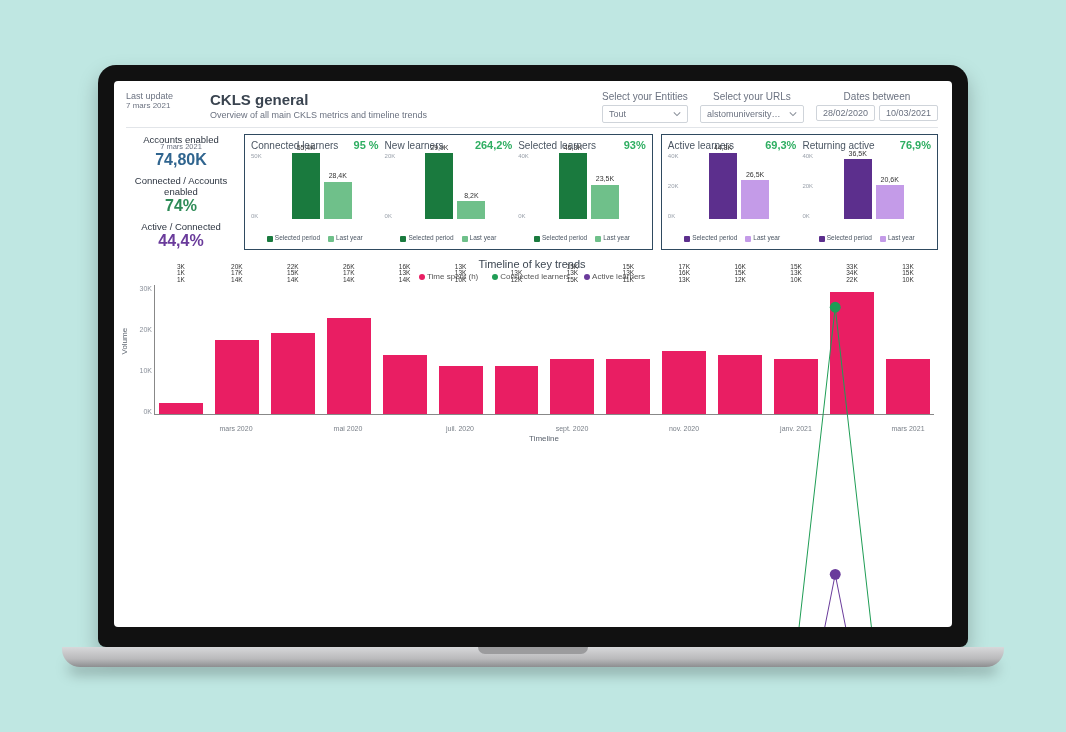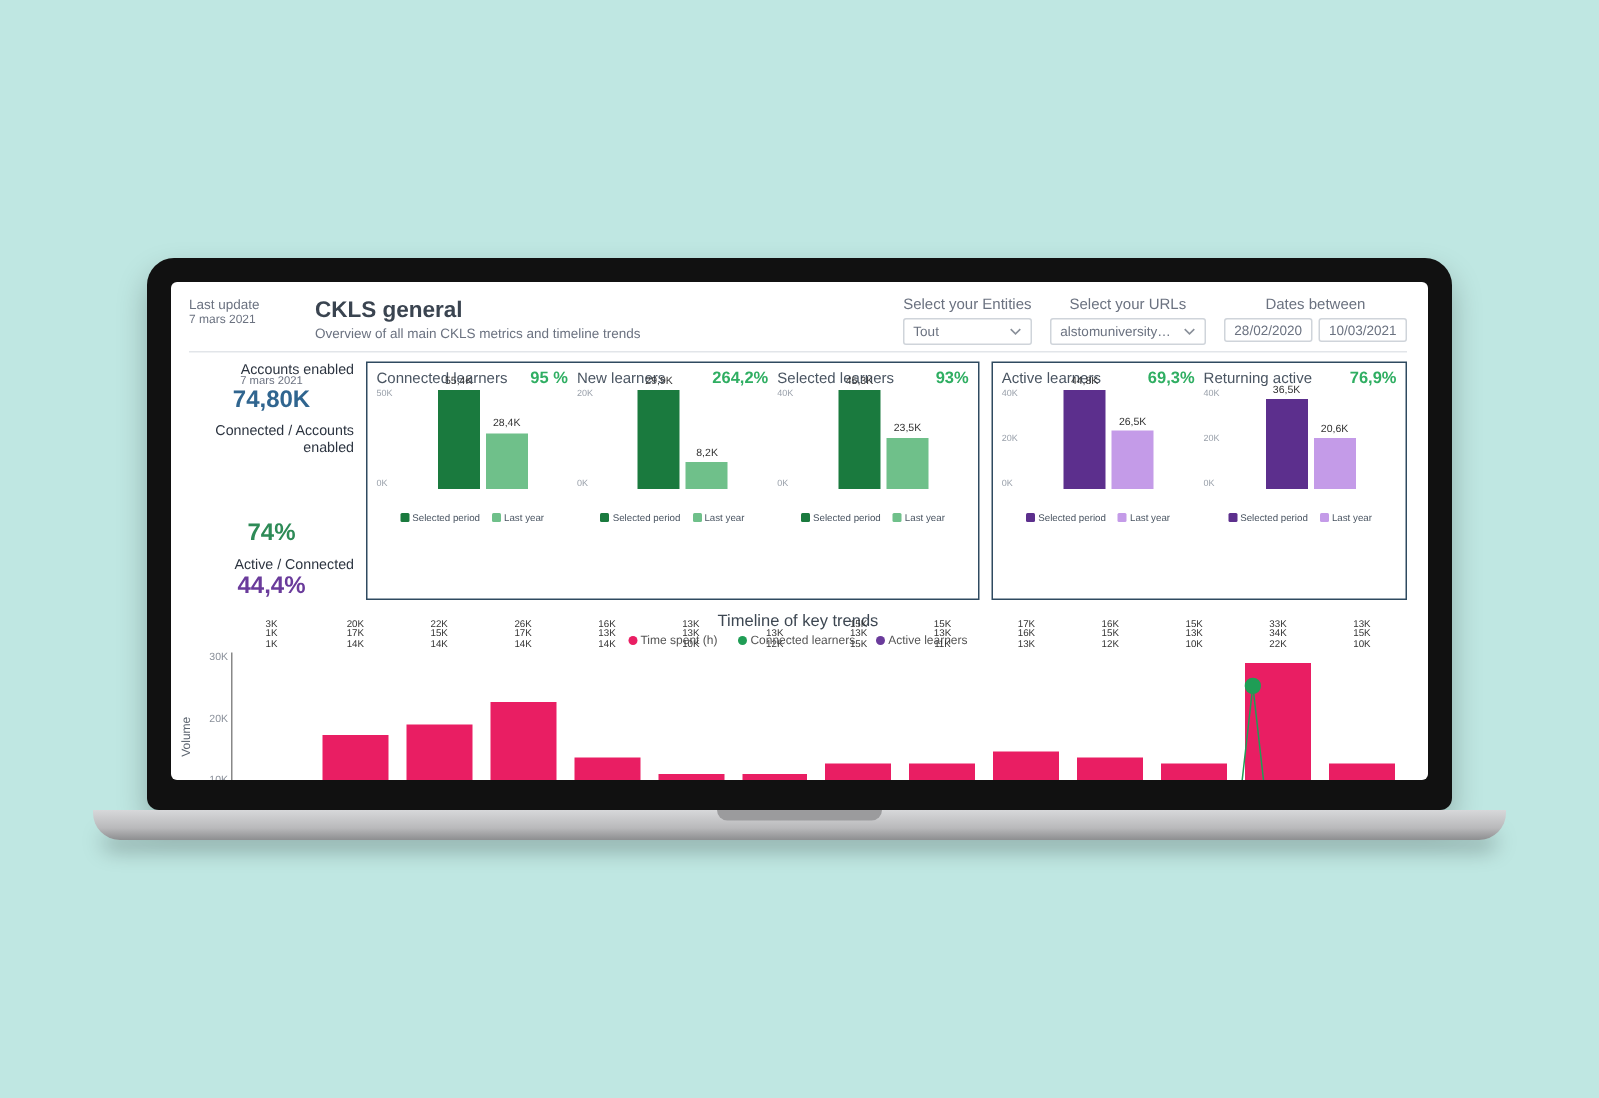--- a/index.html
+++ b/index.html
@@ -38,7 +38,7 @@
   }
   .screen{
     background:#fff;border-radius:4px;
-    height:332px;width:100%;
+    height:546px;width:100%;
     position:relative;overflow:hidden;
     padding:10px 14px 8px 12px;
     font-size:10px;color:var(--text-strong);

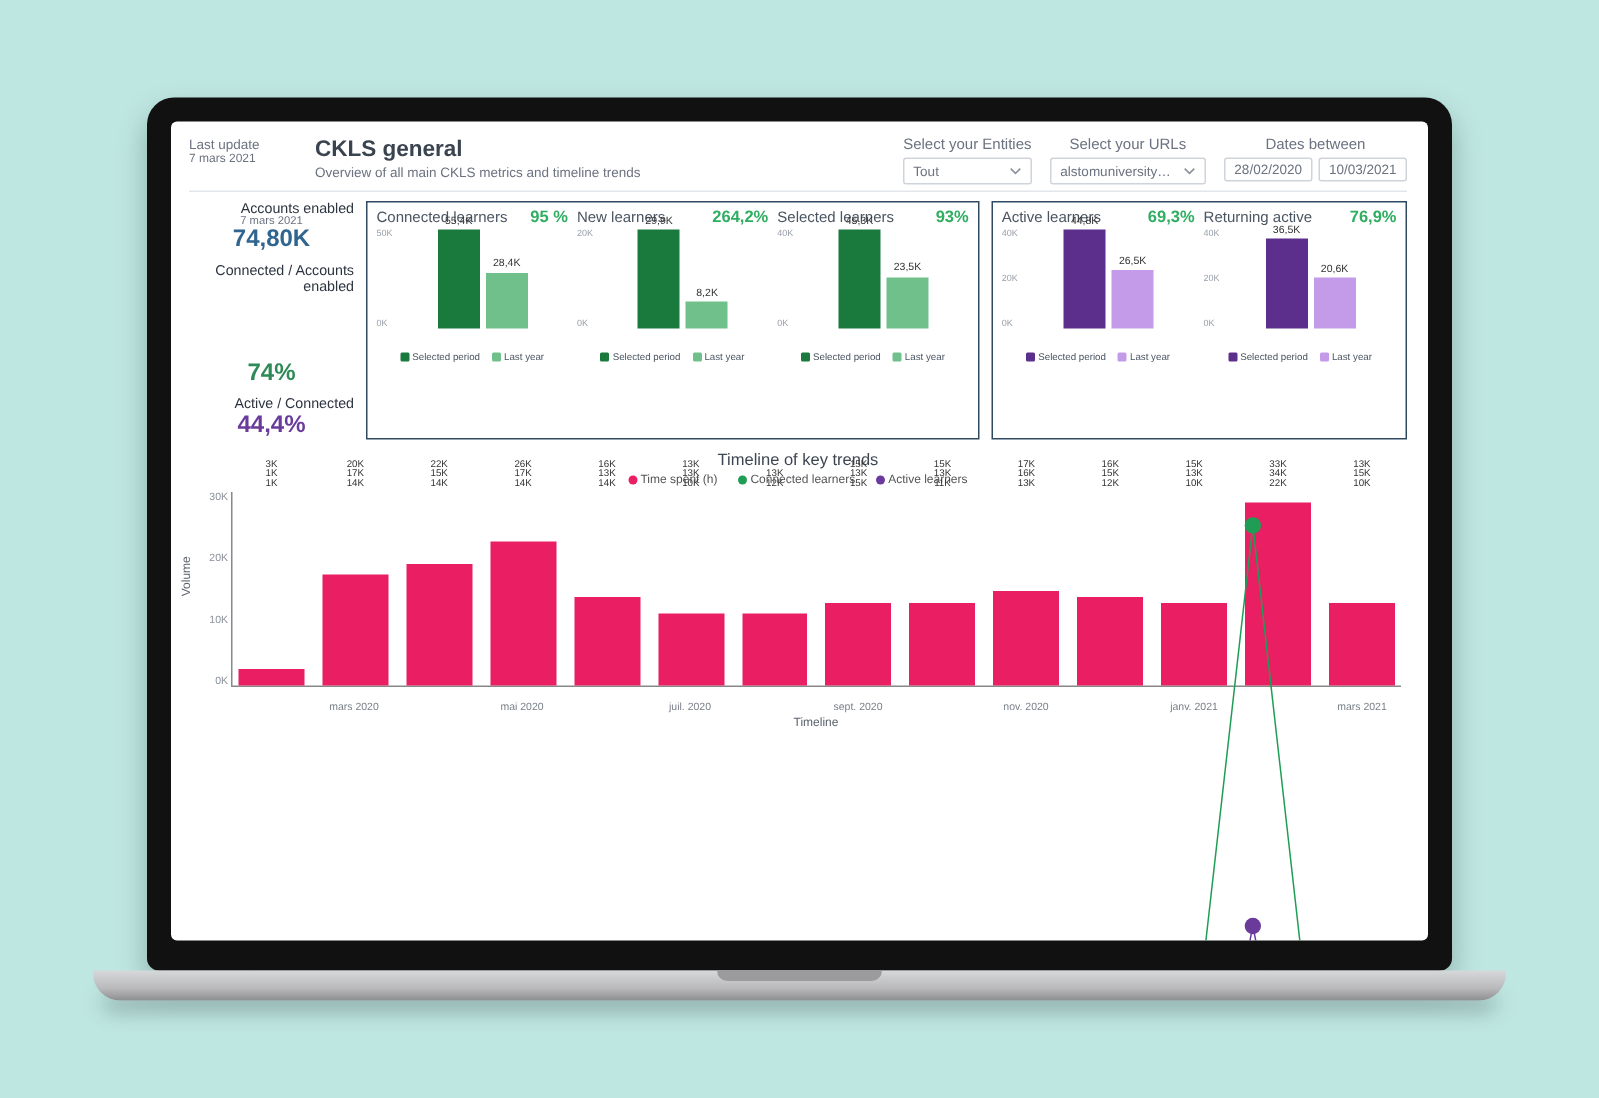--- a/index.html
+++ b/index.html
@@ -76,7 +76,7 @@
   
   .kpi-row{display:flex;gap:8px;align-items:stretch;}
   .side-kpi{width:110px;display:flex;flex-direction:column;gap:6px;}
-  .side-kpi .lbl{font-size:9.5px;color:#2c3440;text-align:right;}
+  .side-kpi .lbl{font-size:9.5px;color:#2c3440;text-align:center;}
   .side-kpi .sub{font-size:7.5px;color:var(--text-dim);text-align:center;margin-top:-3px;}
   .side-kpi .val-blue{color:var(--blue);font-size:16px;font-weight:600;text-align:center;}
   .side-kpi .val-green{color:#2e8b57;font-size:16px;font-weight:600;text-align:center;margin-top:43px;}

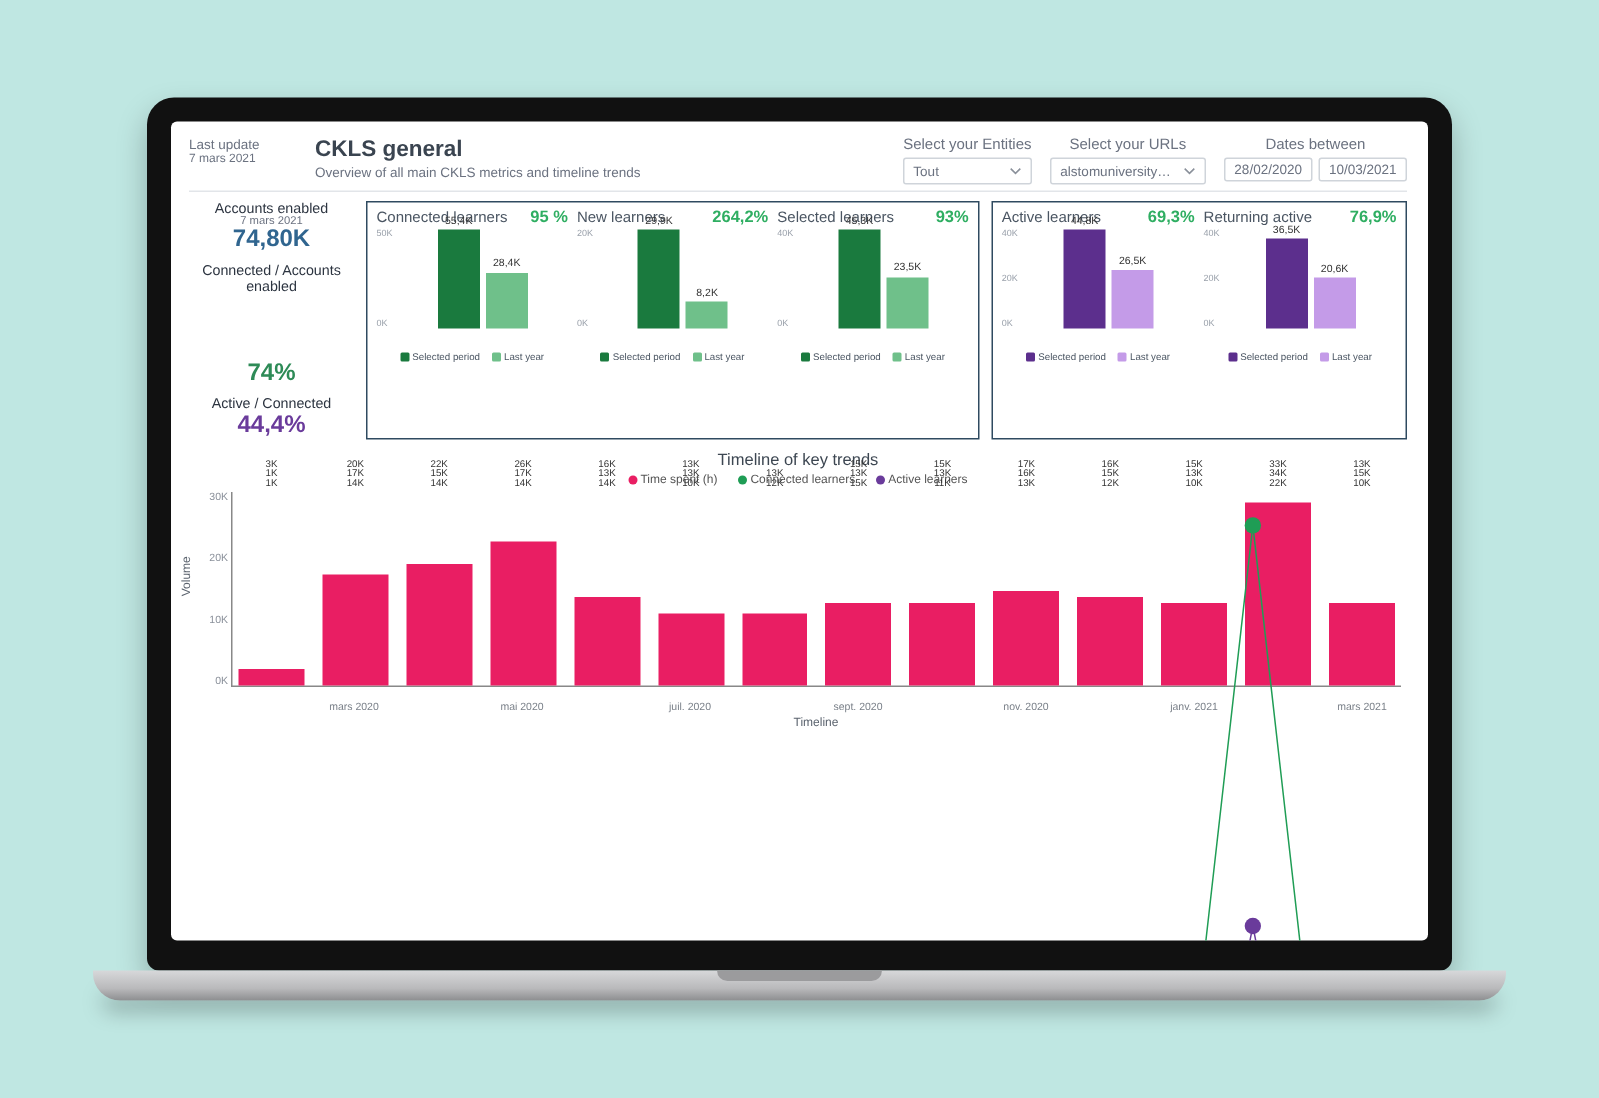--- a/index.html
+++ b/index.html
@@ -79,7 +79,7 @@
   .side-kpi .lbl{font-size:9.5px;color:#2c3440;text-align:center;}
   .side-kpi .sub{font-size:7.5px;color:var(--text-dim);text-align:center;margin-top:-3px;}
   .side-kpi .val-blue{color:var(--blue);font-size:16px;font-weight:600;text-align:center;}
-  .side-kpi .val-green{color:#2e8b57;font-size:16px;font-weight:600;text-align:center;margin-top:43px;}
+  .side-kpi .val-green{color:#2e8b57;font-size:16px;font-weight:600;text-align:center;}
   .side-kpi .val-purple{color:var(--purple);font-size:16px;font-weight:600;text-align:center;}
 
   .panel{border:1px solid var(--panel-border);padding:4px 6px 2px;display:flex;gap:6px;}

